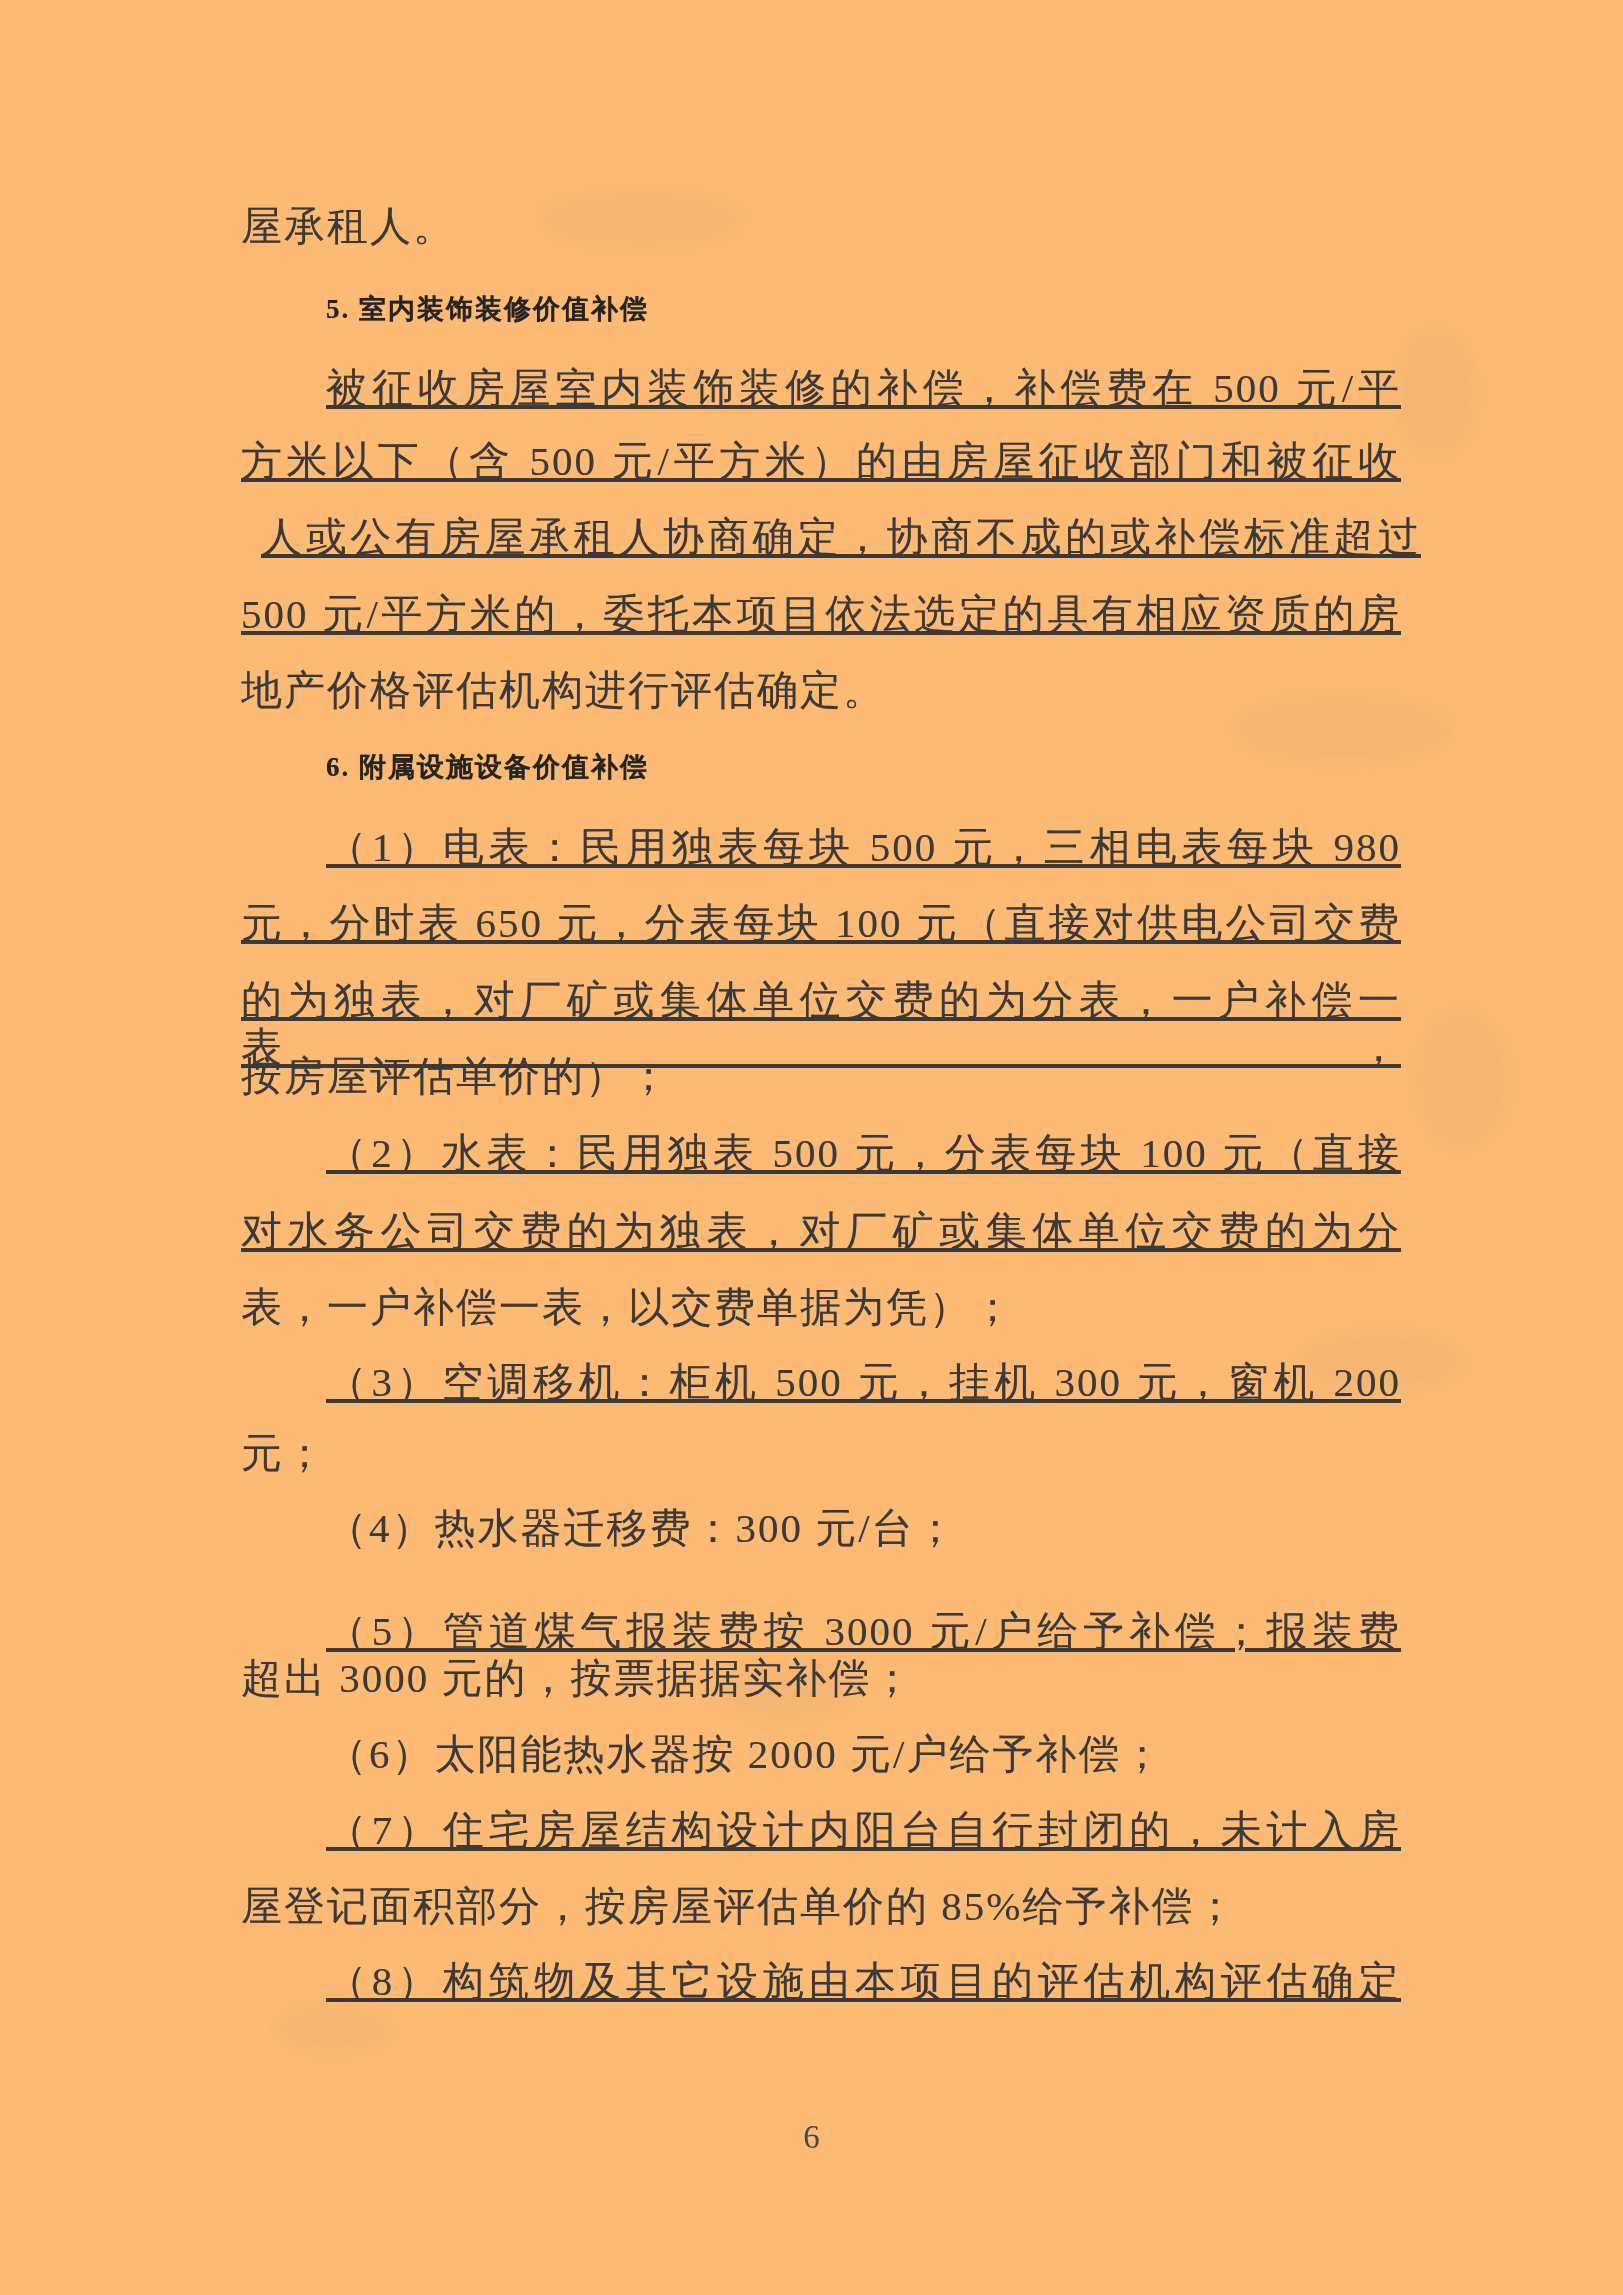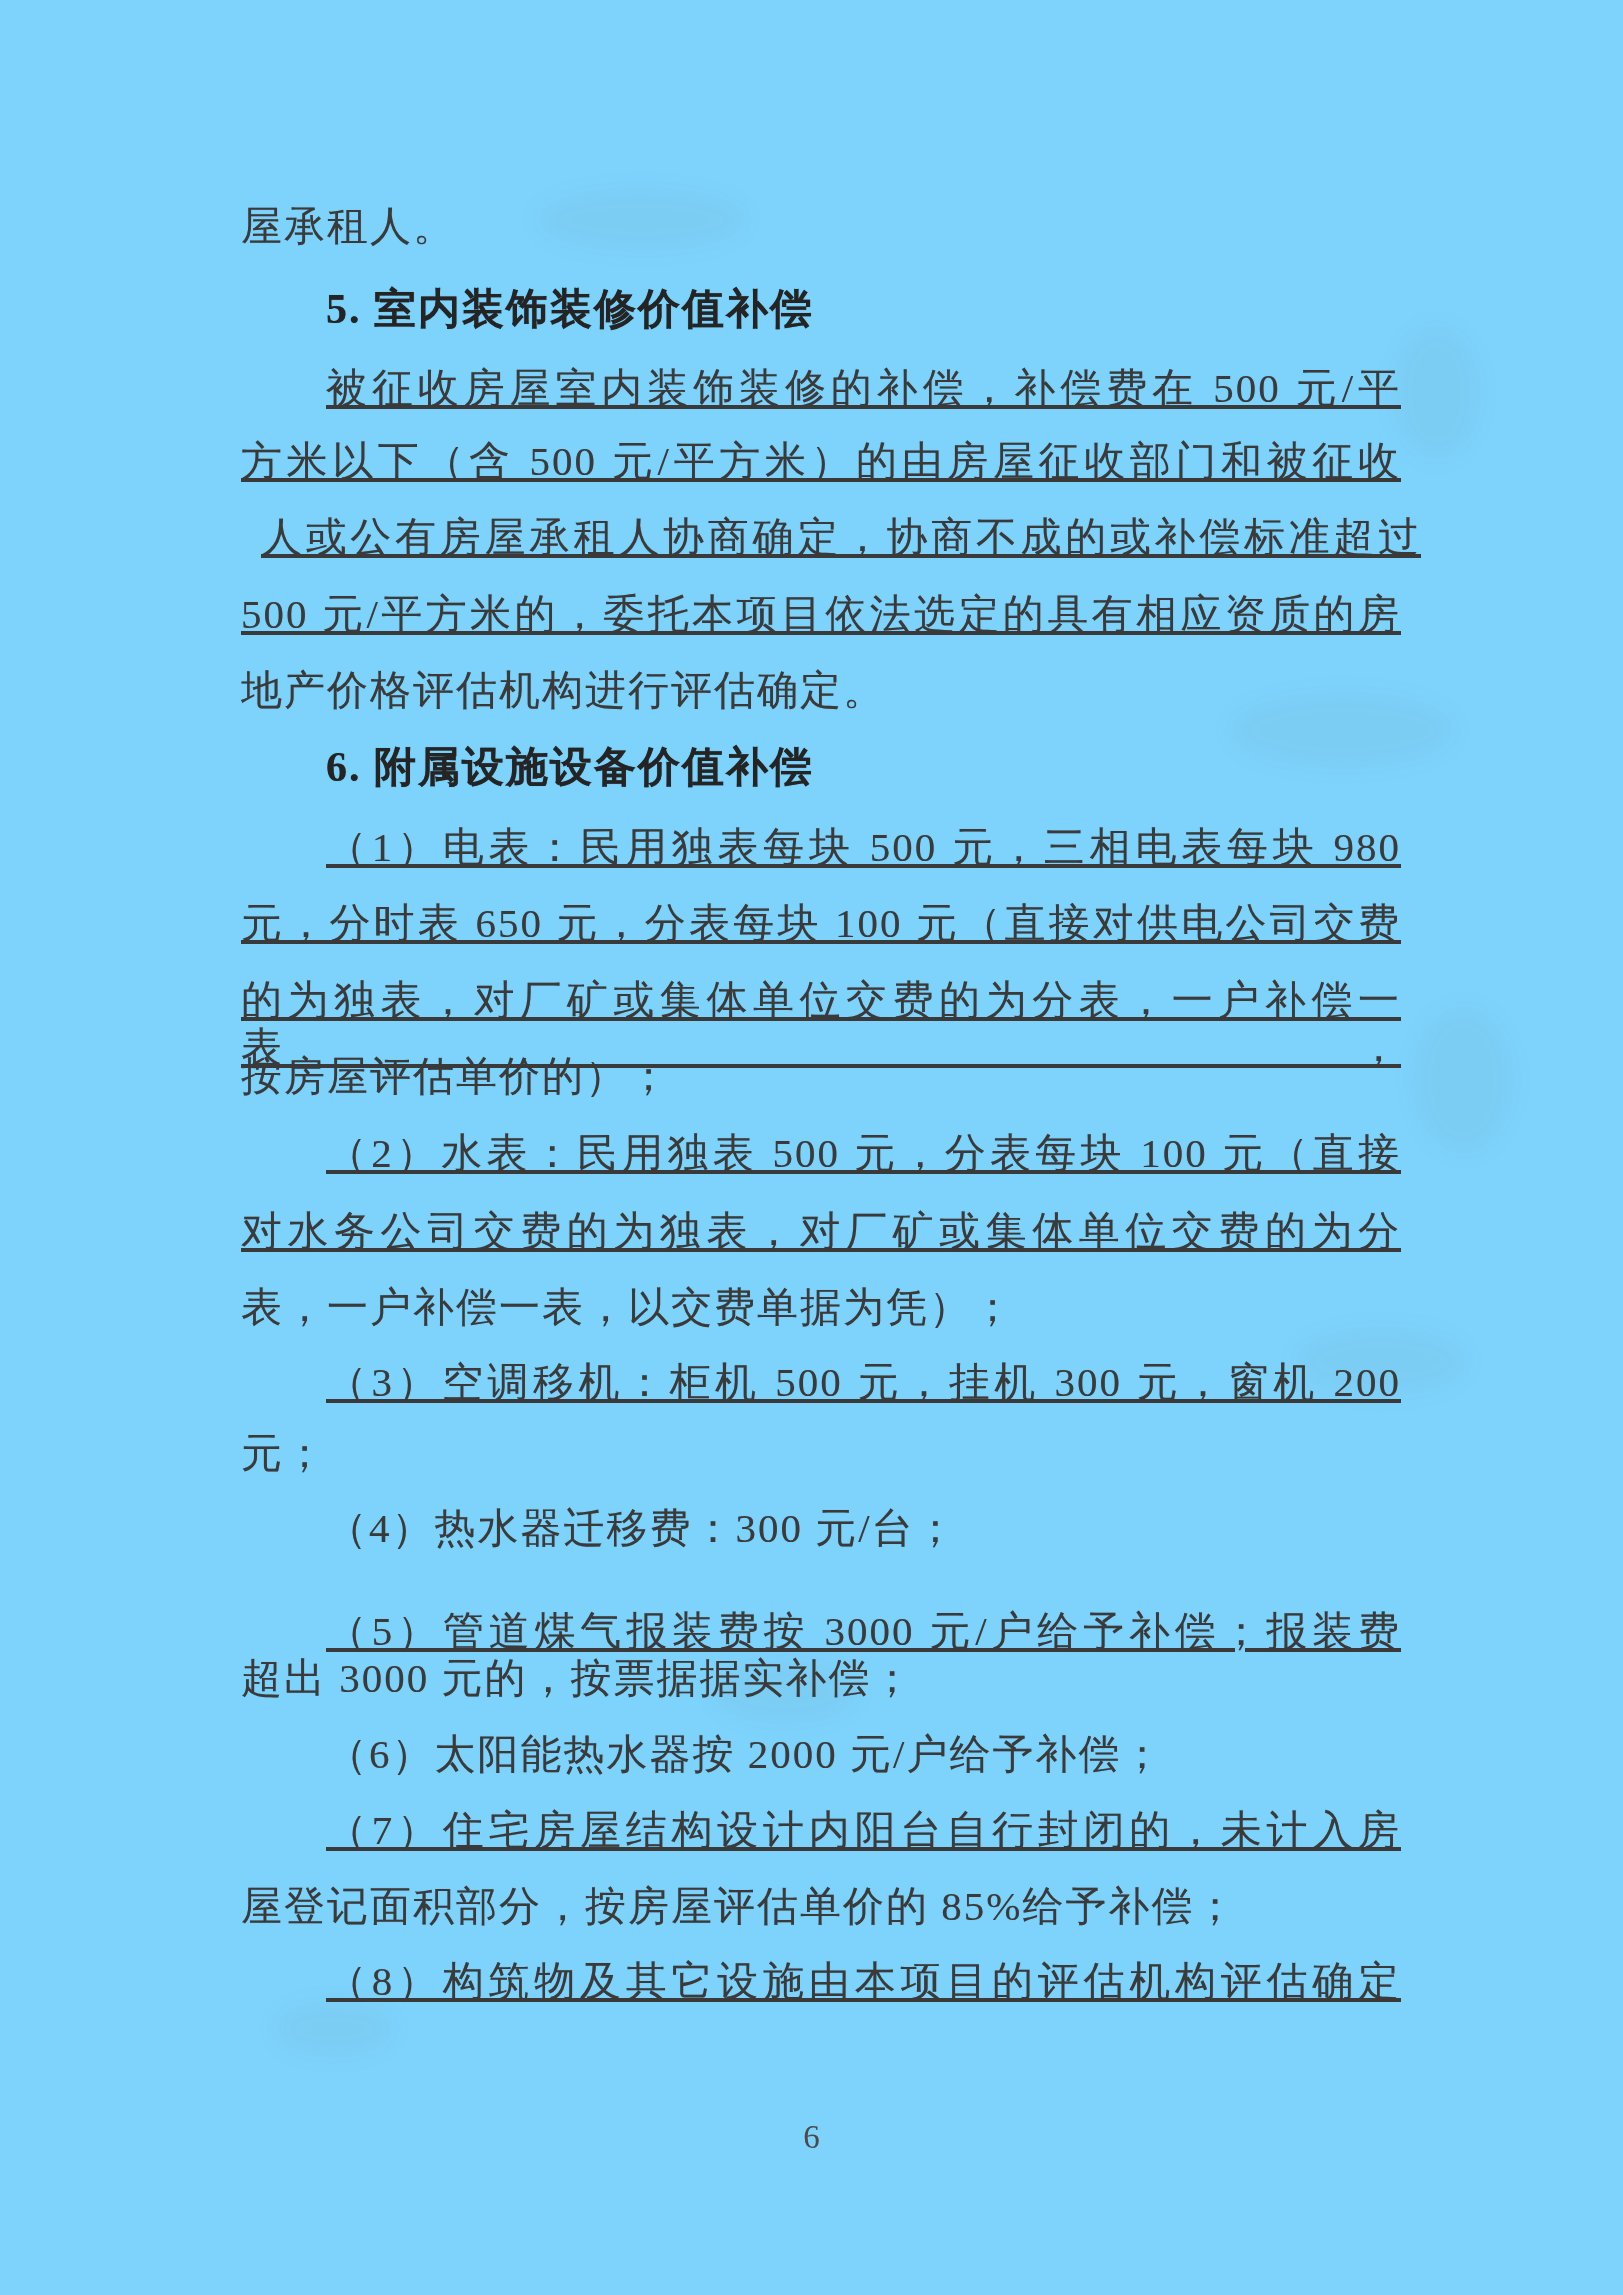--- a/index.html
+++ b/index.html
@@ -11,7 +11,7 @@
     position: relative;
     width: 1623px;
     height: 2295px;
-    background: #7dd3fc;
+    background: #fdba74;
     overflow: hidden;
     font-family: "Liberation Serif", "DejaVu Serif", serif;
     color: #353535;

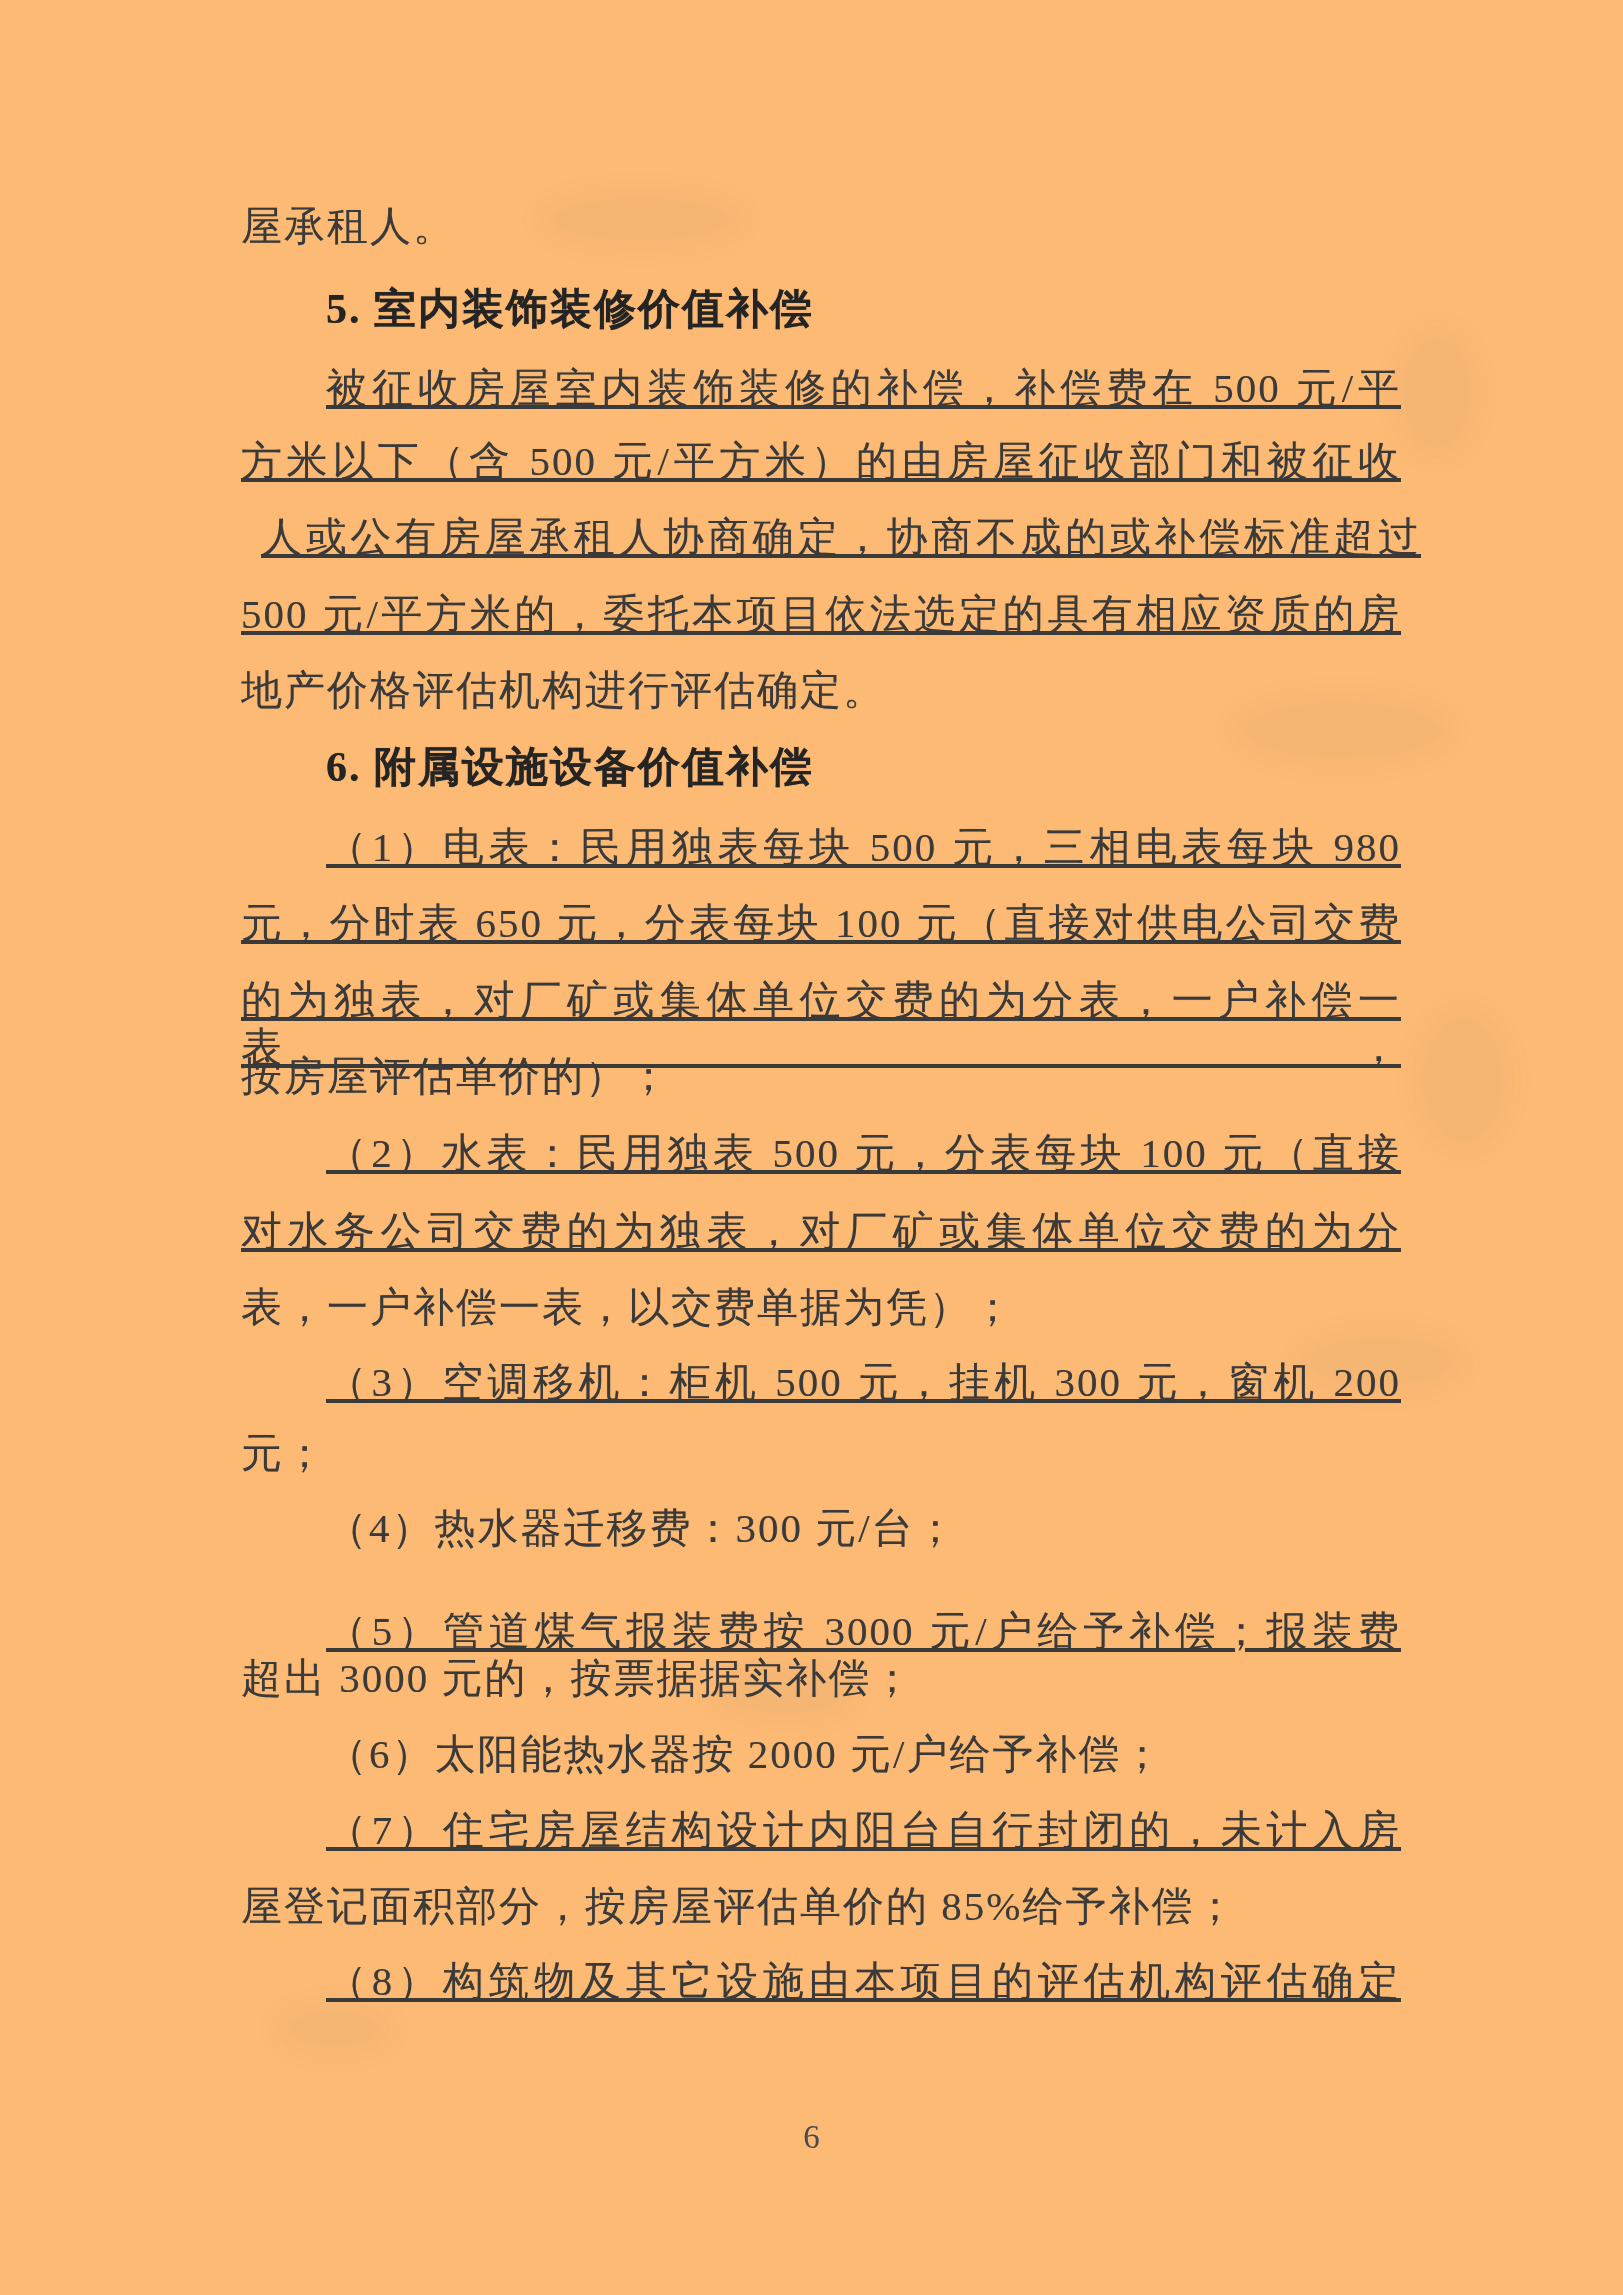--- a/index.html
+++ b/index.html
@@ -39,7 +39,7 @@
   .heading {
     font-weight: 700;
     color: #242424;
-    font-size: 42px;
+    font-size: 27px;
     text-shadow: 0 0 0.7px rgba(20,20,20,0.6);
   }
   .page-number {

